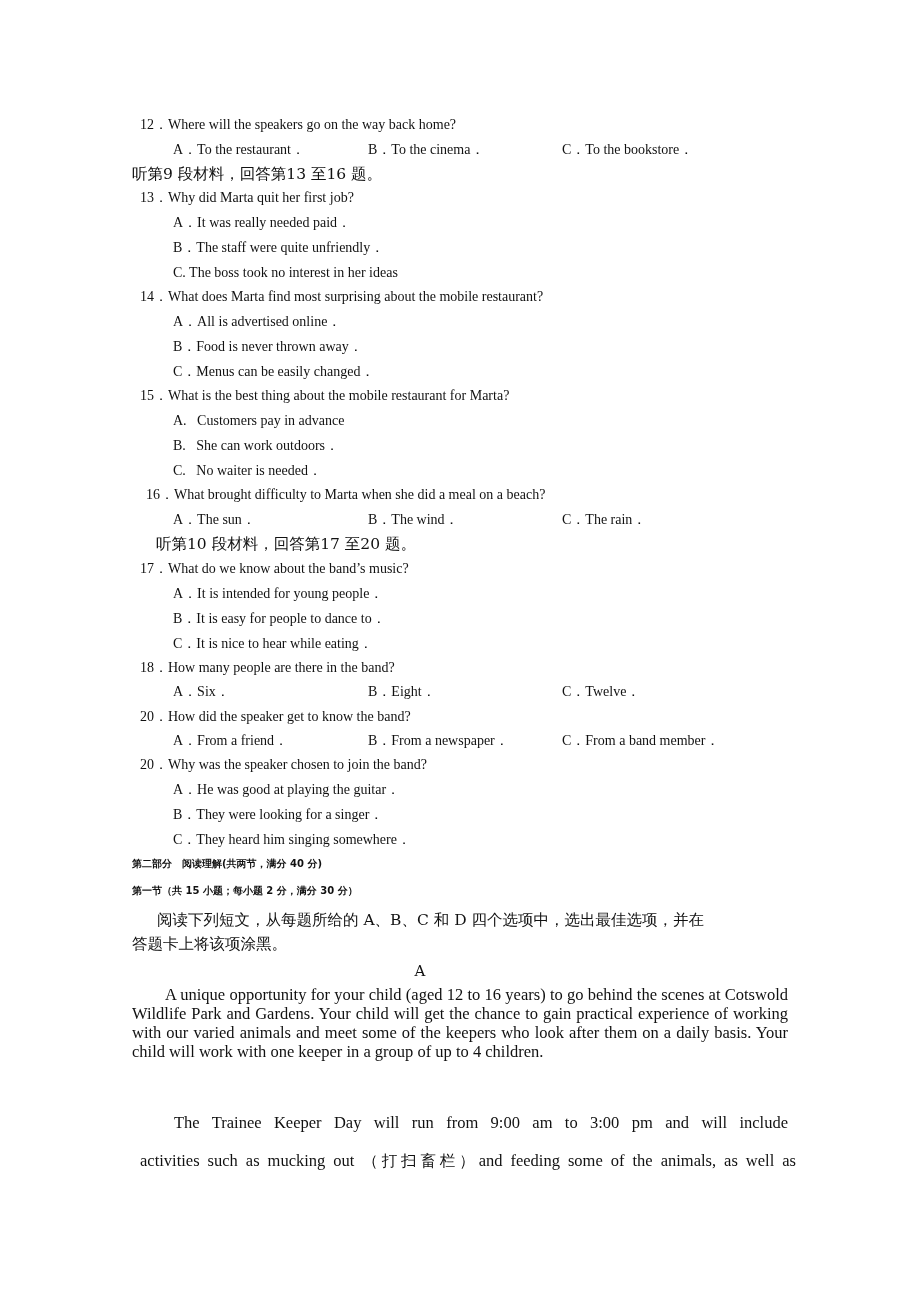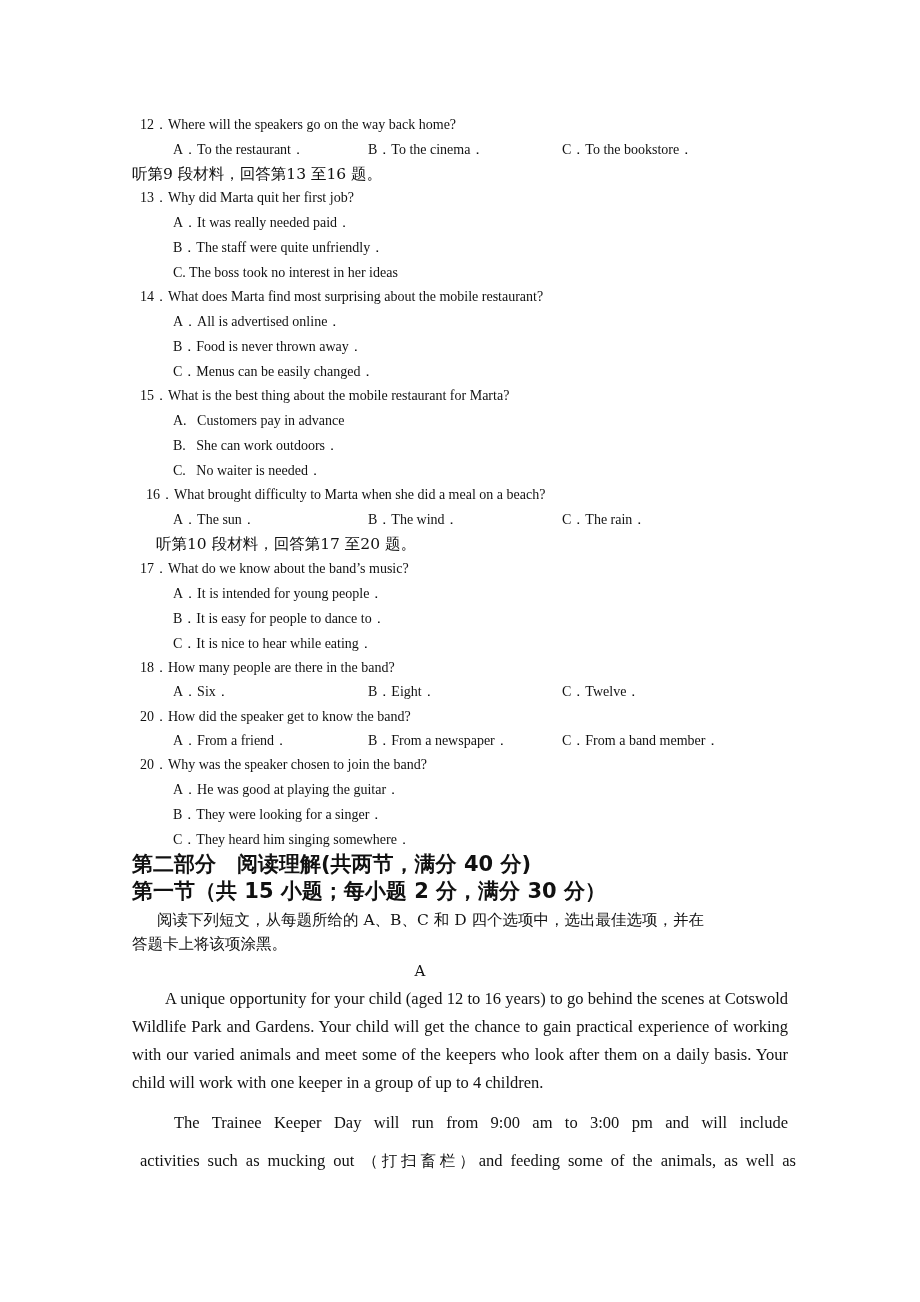--- a/index.html
+++ b/index.html
@@ -18,7 +18,7 @@
   .optB { left: 368px; }
   .optC { left: 562px; }
   .sec { left: 132px; font-family: "DejaVu Serif", "Liberation Serif", serif; font-size: 15.5px; }
-  .bold { font-weight: bold; font-family: "DejaVu Sans", "Liberation Sans", sans-serif; font-size: 21px; }
+  .bold { font-weight: bold; font-family: "DejaVu Sans", "Liberation Sans", sans-serif; font-size: 10px; }
   .instr { left: 132px; font-family: "DejaVu Serif", "Liberation Serif", serif; font-size: 15.5px; }
   .center { left: 0; width: 840px; text-align: center; font-family: "DejaVu Serif", serif; font-size: 15px; }
   .para {

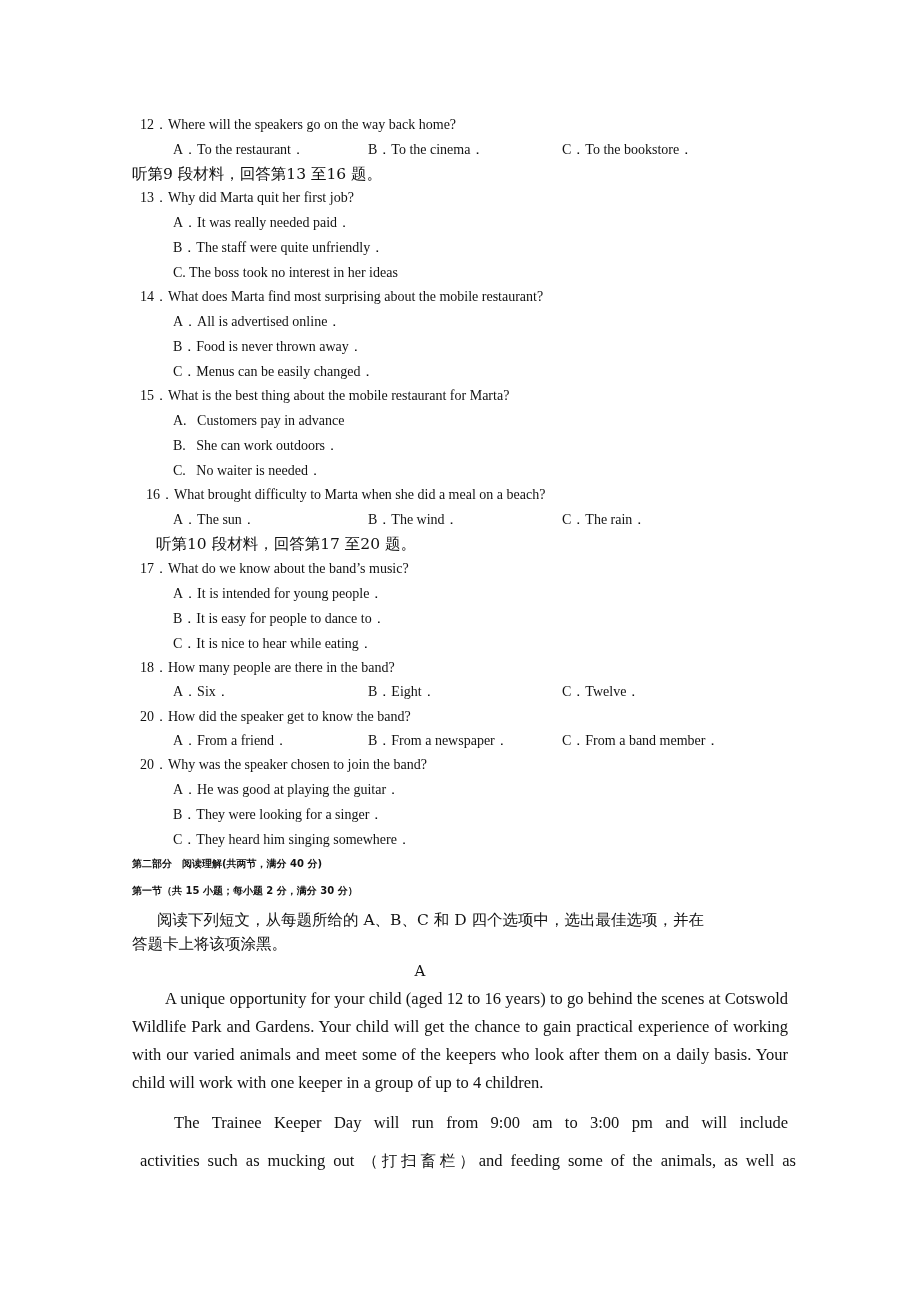--- a/index.html
+++ b/index.html
@@ -23,7 +23,7 @@
   .center { left: 0; width: 840px; text-align: center; font-family: "DejaVu Serif", serif; font-size: 15px; }
   .para {
     position: absolute; left: 132px; width: 656px;
-    font-size: 16.5px; line-height: 28px; text-align: justify;
+    font-size: 16.5px; line-height: 19px; text-align: justify;
     text-indent: 33px;
   }
   .para2 {

